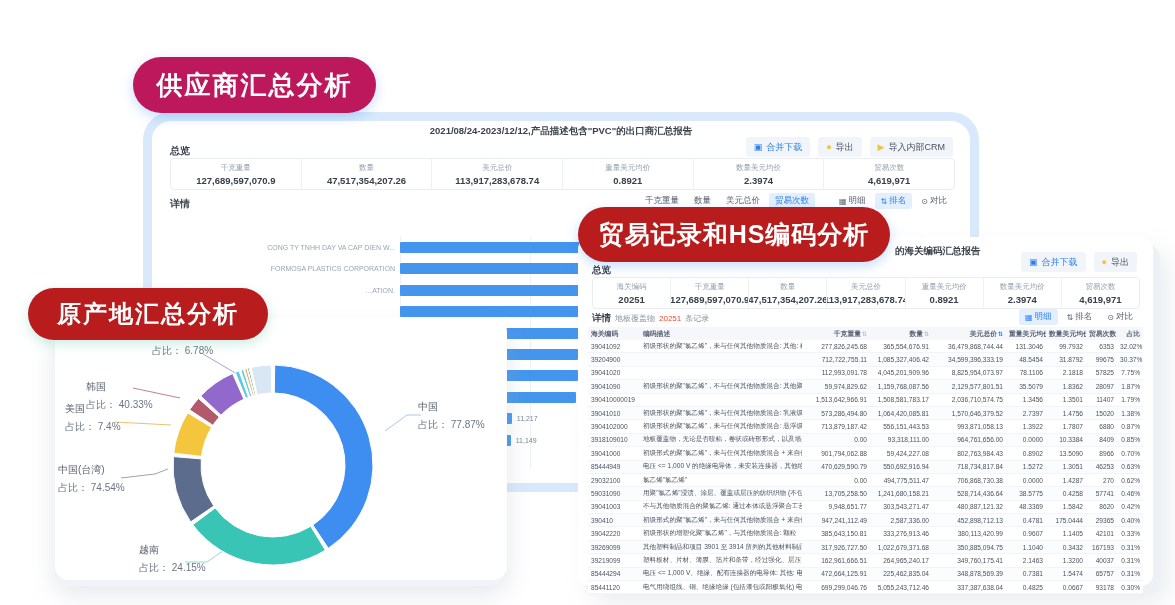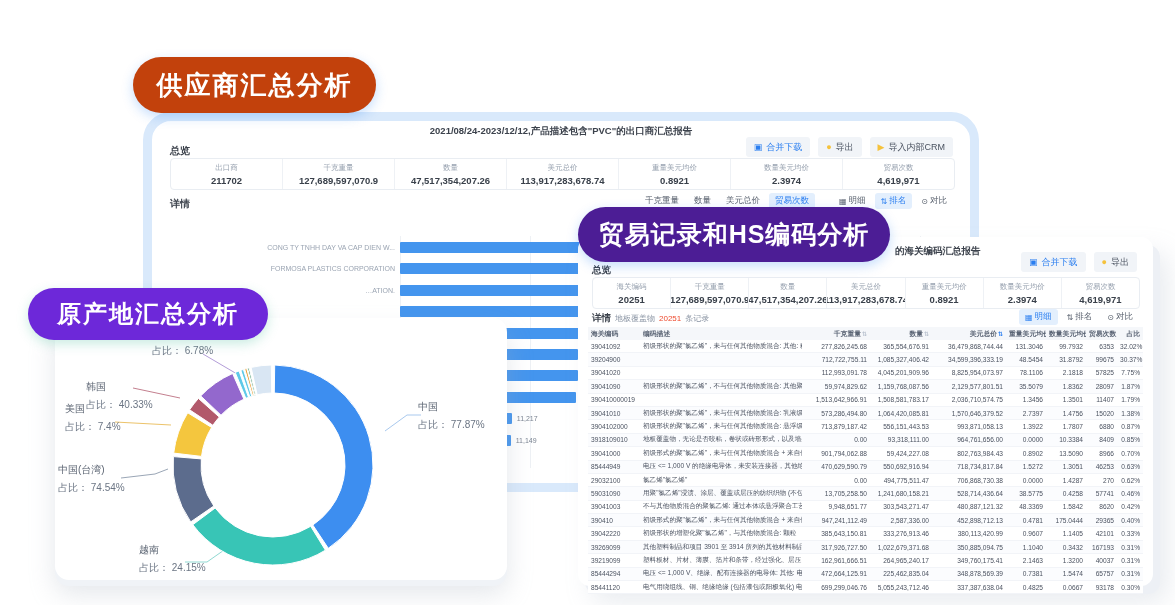--- a/index.html
+++ b/index.html
@@ -528,7 +528,7 @@
   </div>
 </div>
 
-<div class="pill-banner" style="left:133px;top:57px;width:243px;height:56px;background:#c2410c;border-radius:28px;font-size:26px;z-index:7">供应商汇总分析</div>
+<div class="pill-banner" style="left:133px;top:57px;width:243px;height:56px;background:#be185d;border-radius:28px;font-size:26px;z-index:7">供应商汇总分析</div>
 <div class="pill-banner" style="left:578px;top:207px;width:312px;height:55px;background:#4c1d95;border-radius:28px;font-size:25px;letter-spacing:1px;z-index:6">贸易记录和HS编码分析</div>
 <div class="pill-banner" style="left:28px;top:288px;width:240px;height:52px;background:#6d28d9;border-radius:26px;font-size:24px;z-index:6;box-shadow:0 4px 12px rgba(78,192,160,.3)">原产地汇总分析</div>
 

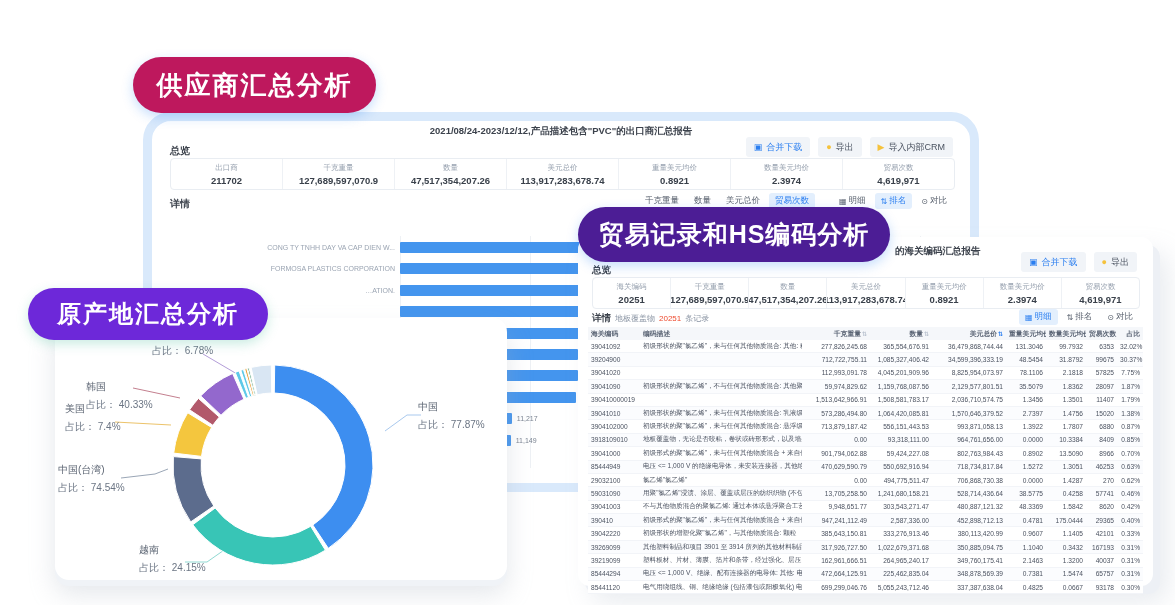--- a/index.html
+++ b/index.html
@@ -72,10 +72,6 @@
 
   <div class="sumbox" style="left:18px;top:37px;width:783px;height:30px">
       <div class="sumcell">
-        <div class="sumlabel">出口商</div>
-        <div class="sumval">211702</div>
-      </div>
-      <div class="sumcell">
         <div class="sumlabel">千克重量</div>
         <div class="sumval">127,689,597,070.9</div>
       </div>

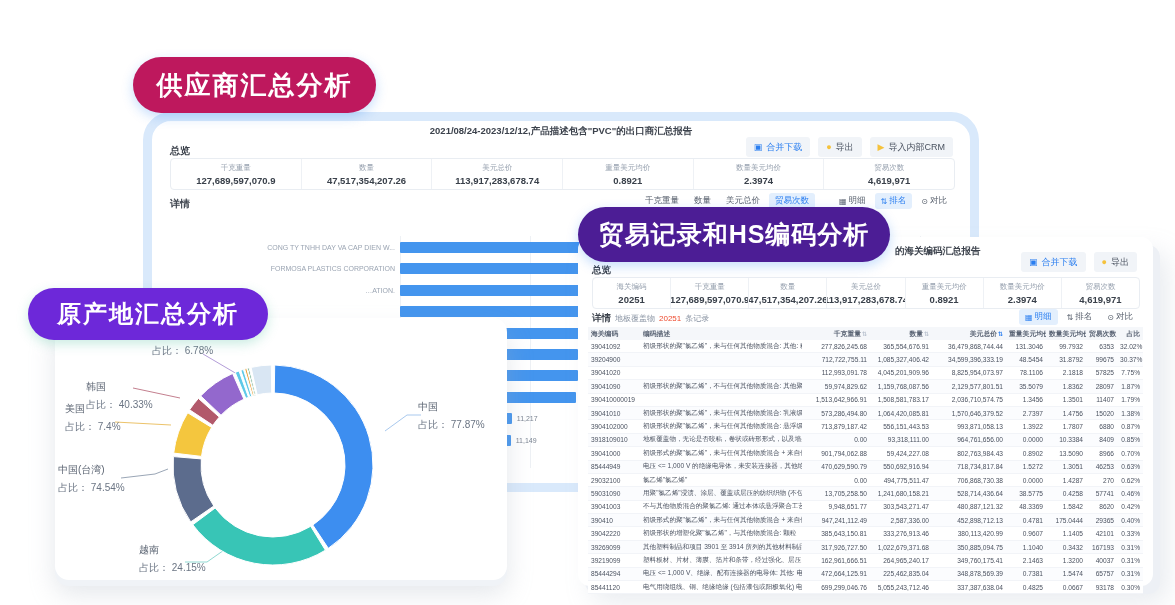--- a/index.html
+++ b/index.html
@@ -525,7 +525,7 @@
 </div>
 
 <div class="pill-banner" style="left:133px;top:57px;width:243px;height:56px;background:#be185d;border-radius:28px;font-size:26px;z-index:7">供应商汇总分析</div>
-<div class="pill-banner" style="left:578px;top:207px;width:312px;height:55px;background:#4c1d95;border-radius:28px;font-size:25px;letter-spacing:1px;z-index:6">贸易记录和HS编码分析</div>
+<div class="pill-banner" style="left:578px;top:207px;width:312px;height:55px;background:#b91c1c;border-radius:28px;font-size:25px;letter-spacing:1px;z-index:6">贸易记录和HS编码分析</div>
 <div class="pill-banner" style="left:28px;top:288px;width:240px;height:52px;background:#6d28d9;border-radius:26px;font-size:24px;z-index:6;box-shadow:0 4px 12px rgba(78,192,160,.3)">原产地汇总分析</div>
 
 </body></html>

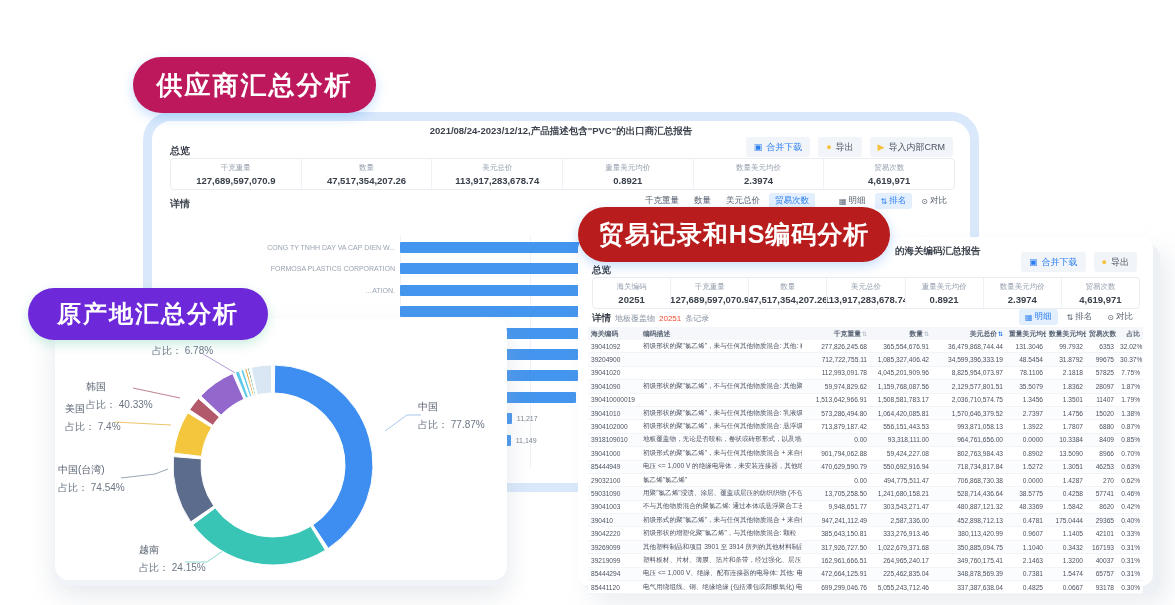--- a/index.html
+++ b/index.html
@@ -526,6 +526,6 @@
 
 <div class="pill-banner" style="left:133px;top:57px;width:243px;height:56px;background:#be185d;border-radius:28px;font-size:26px;z-index:7">供应商汇总分析</div>
 <div class="pill-banner" style="left:578px;top:207px;width:312px;height:55px;background:#b91c1c;border-radius:28px;font-size:25px;letter-spacing:1px;z-index:6">贸易记录和HS编码分析</div>
-<div class="pill-banner" style="left:28px;top:288px;width:240px;height:52px;background:#6d28d9;border-radius:26px;font-size:24px;z-index:6;box-shadow:0 4px 12px rgba(78,192,160,.3)">原产地汇总分析</div>
+<div class="pill-banner" style="left:28px;top:288px;width:240px;height:52px;background:#b91c1c;border-radius:26px;font-size:24px;z-index:6;box-shadow:0 4px 12px rgba(78,192,160,.3)">原产地汇总分析</div>
 
 </body></html>

